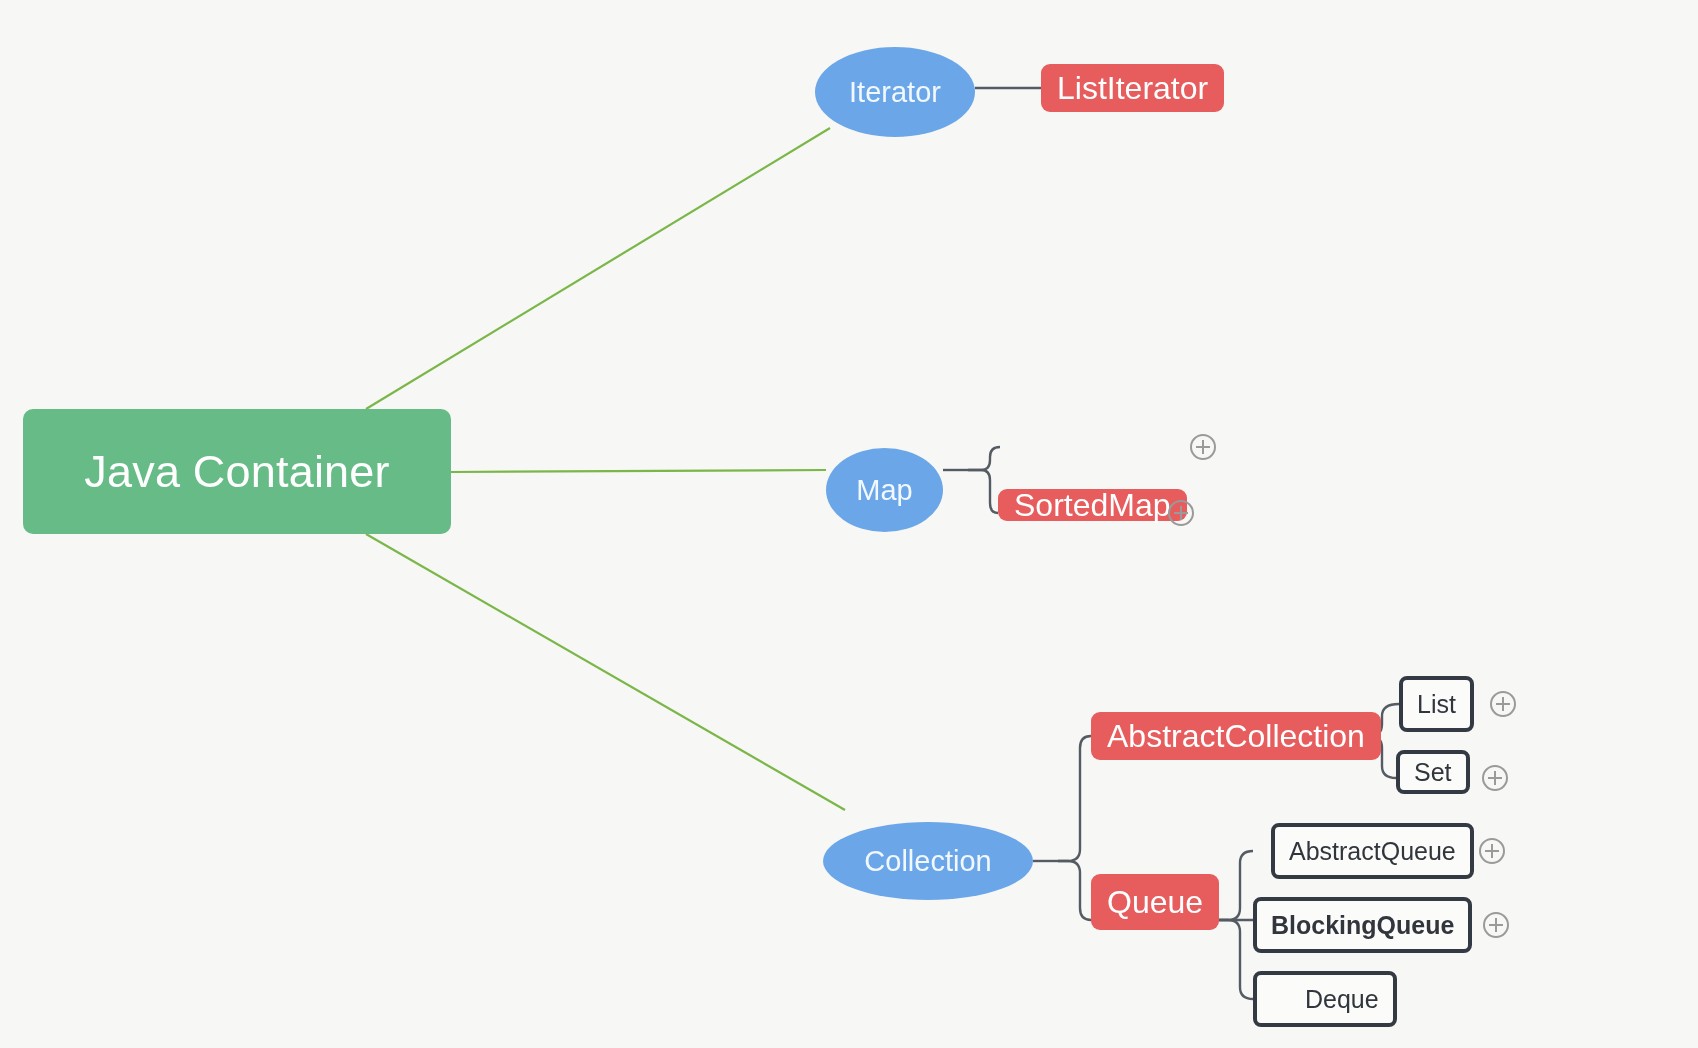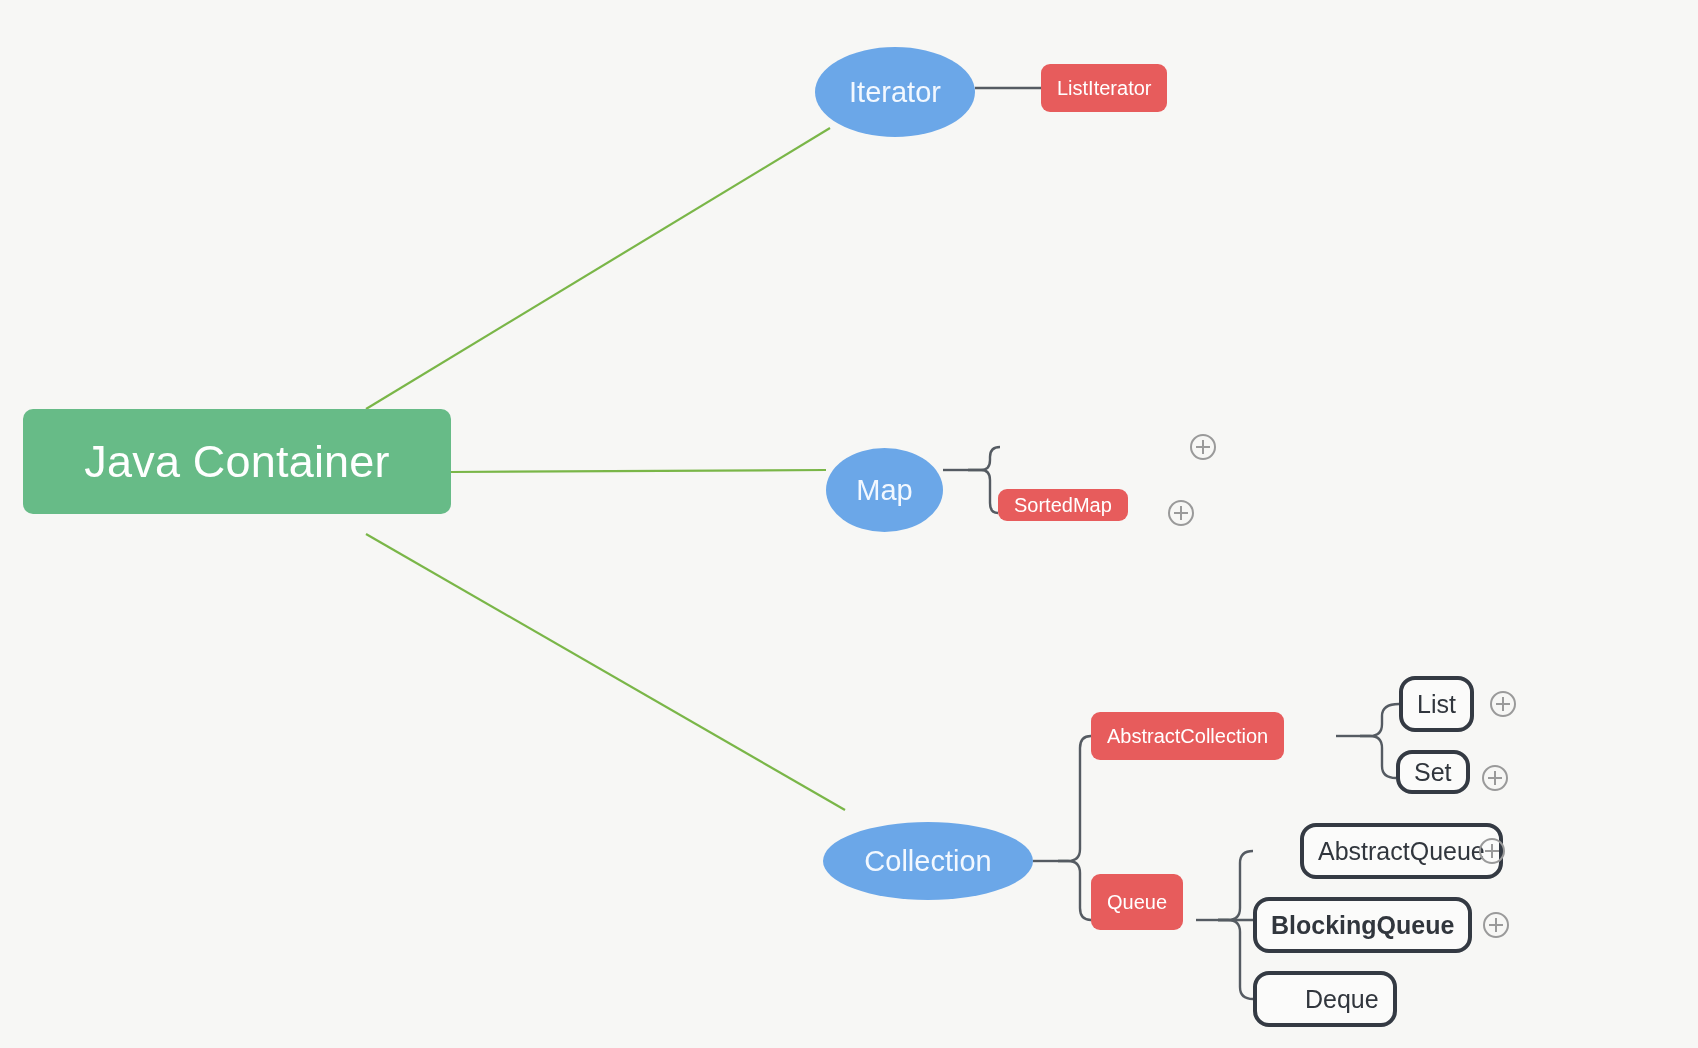--- a/index.html
+++ b/index.html
@@ -56,7 +56,7 @@
     background: #e75c5c;
     color: #ffffff;
     border-radius: 9px;
-    font-size: 20px;
+    font-size: 32px;
     padding: 13px 16px;
   }
   

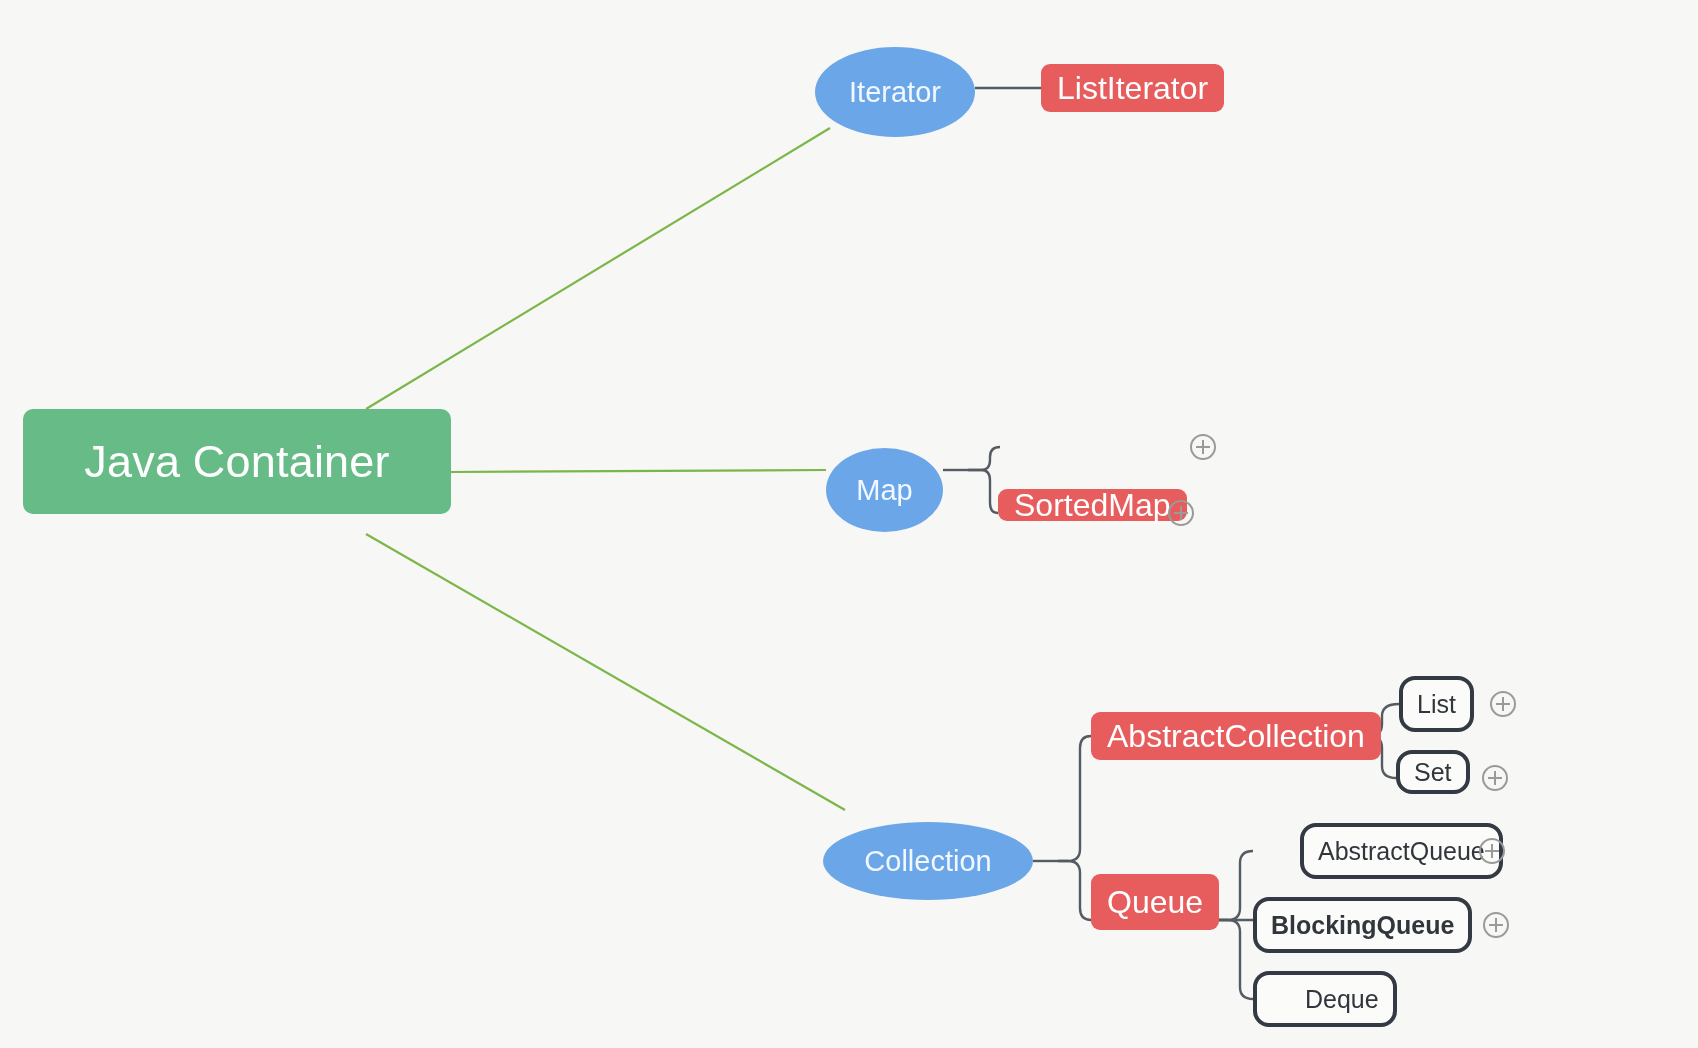--- a/index.html
+++ b/index.html
@@ -127,7 +127,7 @@
     <path d="M 1218 920 L 1228 920 Q 1240 920 1240 932 L 1240 987 Q 1240 999 1253 999" stroke="#555b62" stroke-width="2.4" fill="none"></path>
   </svg>
 
-  <div class="node n-root" style="left:23px; top:409px; width:428px; height:105px;">
+  <div class="node n-root" style="left:23px; top:409px; width:428px; height:125px;">
     <span>Java Container</span>
   </div>
 

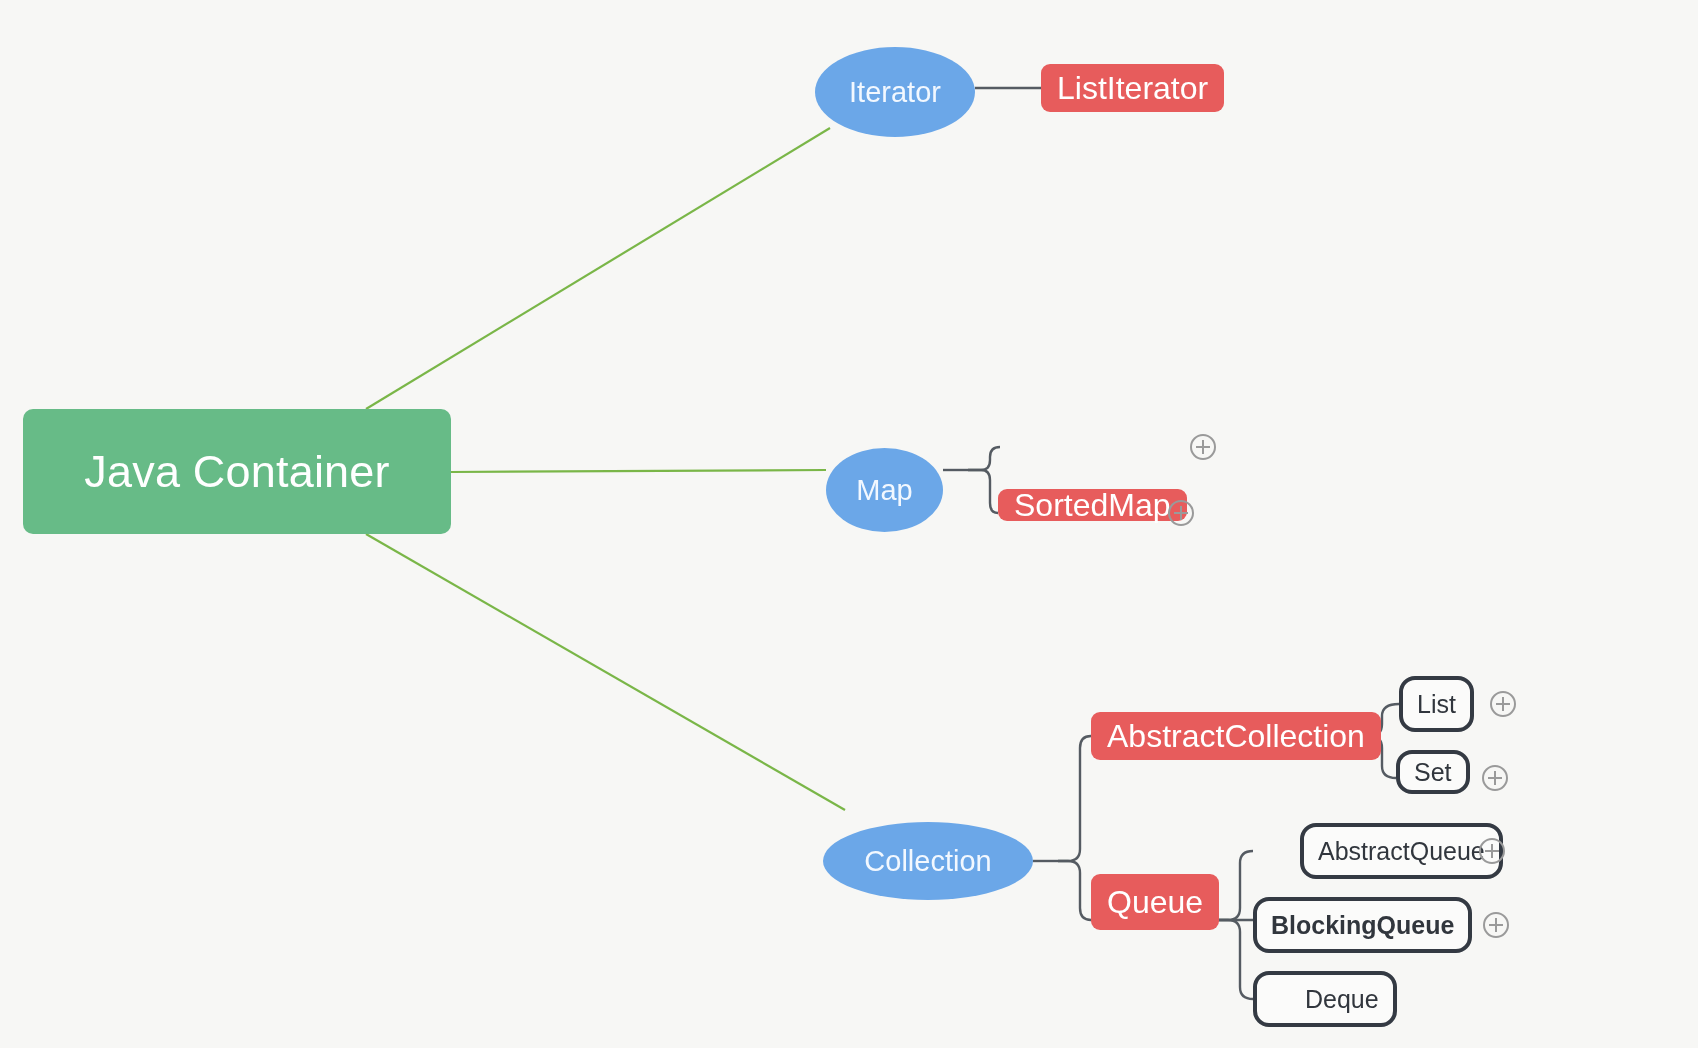--- a/index.html
+++ b/index.html
@@ -64,7 +64,7 @@
     background: #fbfbfa;
     color: #31363d;
     border: 4px solid #343a43;
-    border-radius: 16px;
+    border-radius: 8px;
     font-size: 25px;
     padding: 0 14px;
   }

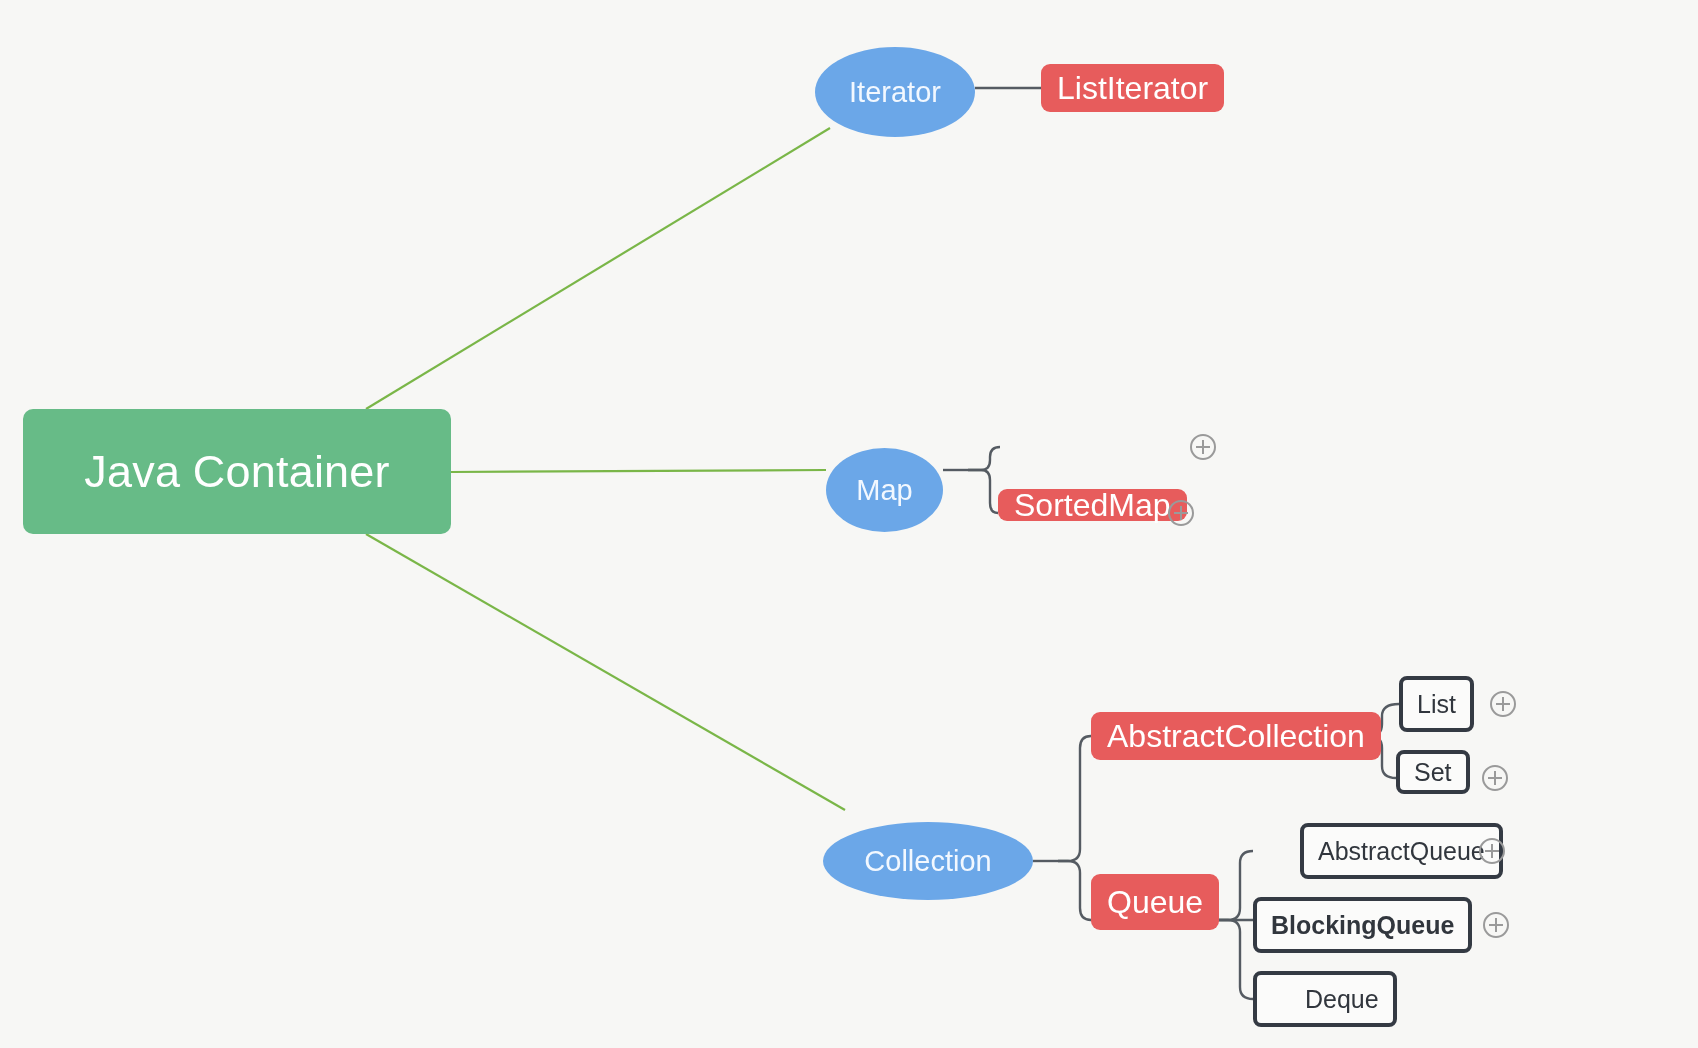--- a/index.html
+++ b/index.html
@@ -170,7 +170,7 @@
     <span>Queue</span>
   </div>
 
-  <div class="node n-box" style="left:1300px; top:823px; height:56px;">
+  <div class="node n-box" style="left:1271px; top:823px; height:56px;">
     <span>AbstractQueue</span>
   </div>
   <div class="plus" style="left:1479px; top:838px;"></div>

